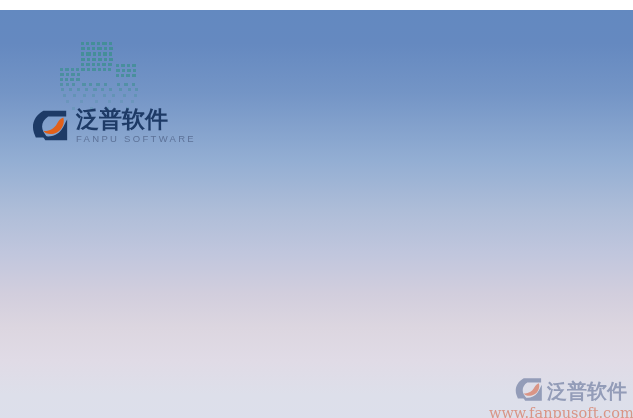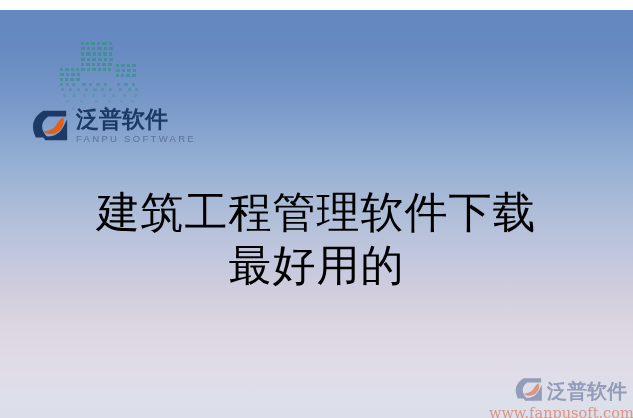--- a/index.html
+++ b/index.html
@@ -272,10 +272,6 @@
     </div>
   </div>
 
-  <div id="headline">
-    <span class="line">建筑工程管理软件下载</span>
-    <span class="line">最好用的</span>
-  </div>
 
   <div id="watermark">
     <div id="wm-row">

